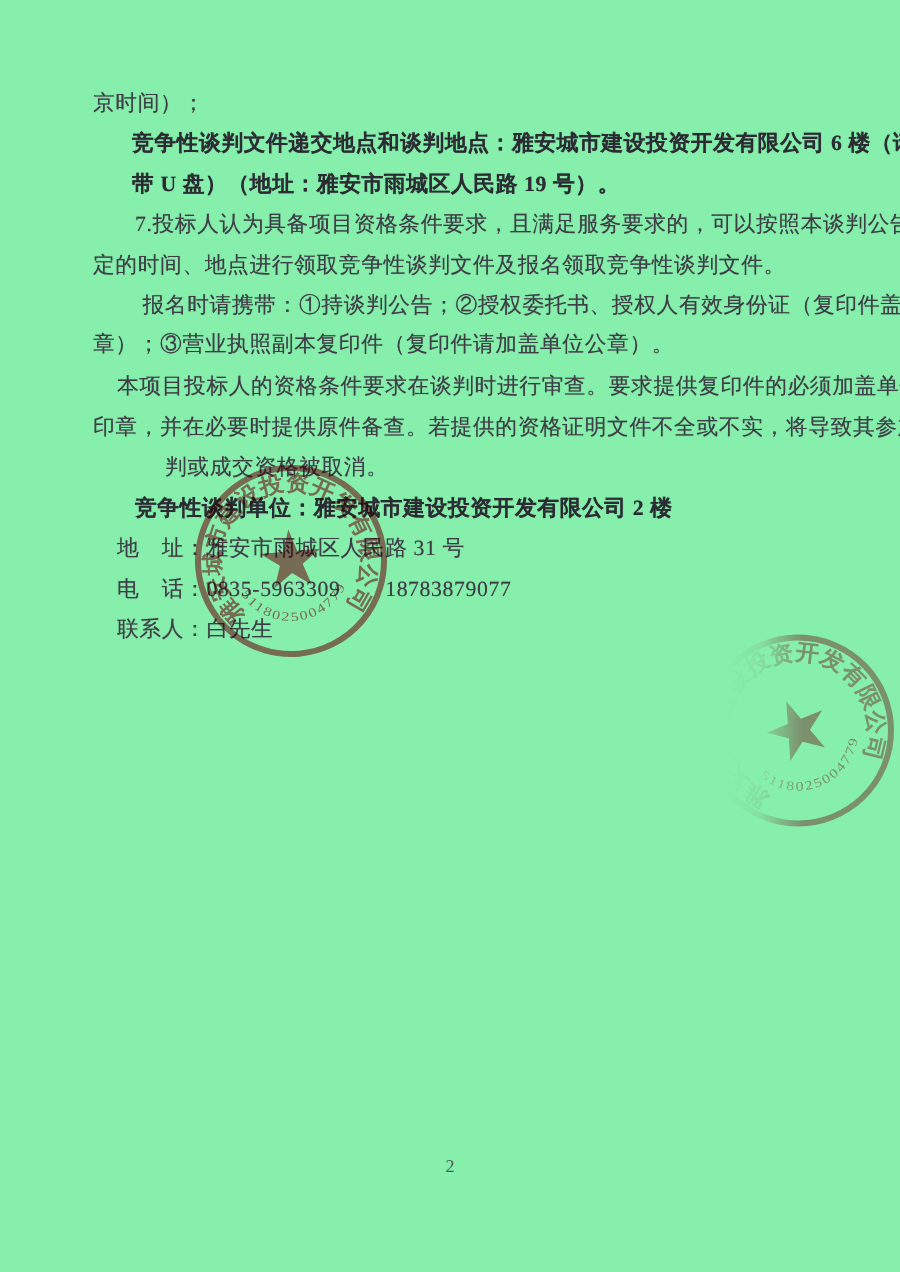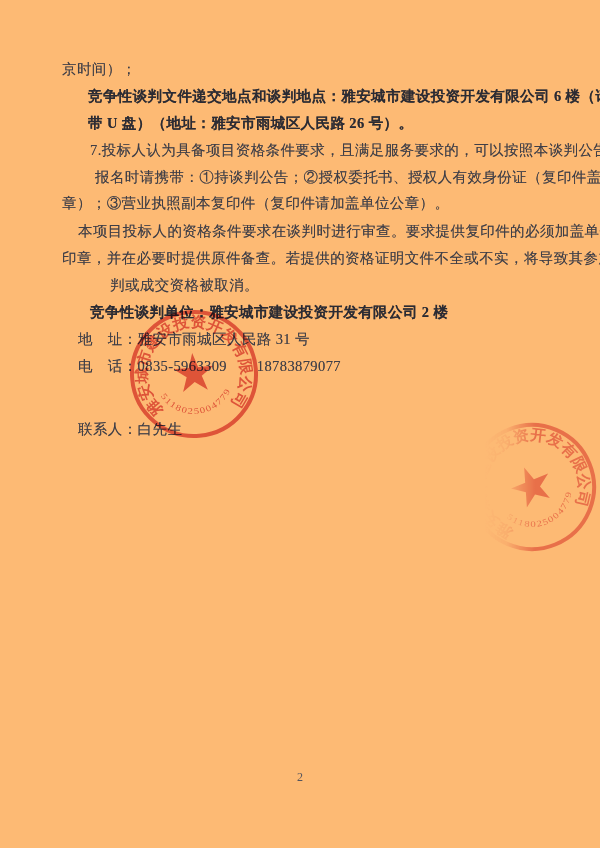--- a/index.html
+++ b/index.html
@@ -8,7 +8,7 @@
     width: 600px;
     height: 848px;
     margin: 0 auto;
-    background: #fdba74;
+    background: #86efac;
     overflow: hidden;
     font-family: "Liberation Serif", serif;
   }

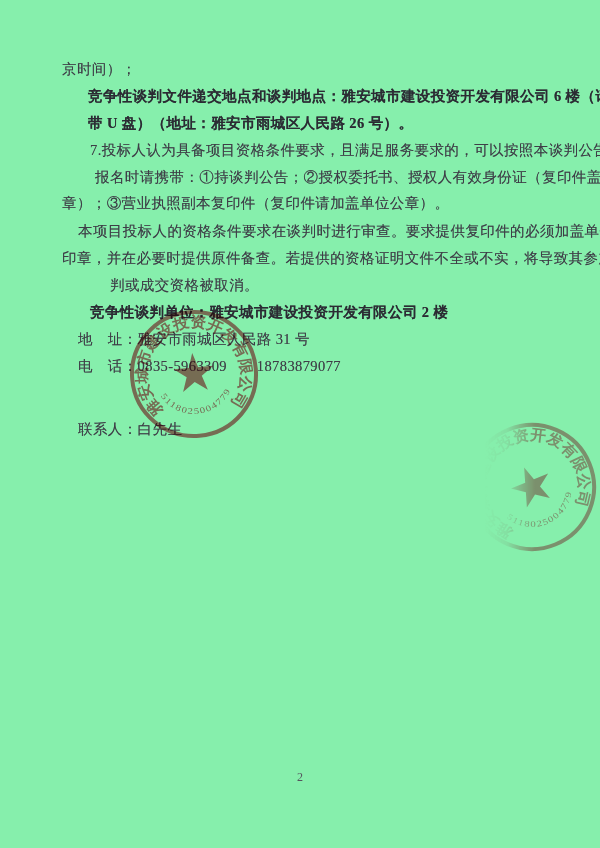--- a/index.html
+++ b/index.html
@@ -68,7 +68,7 @@
   <div class="doc-lines">
       <div class="doc-line" style="padding-left: 0px;">京时间）；</div>
       <div class="doc-line bold" style="padding-left: 26px;">竞争性谈判文件递交地点和谈判地点：雅安城市建设投资开发有限公司 6 楼（请自</div>
-      <div class="doc-line bold" style="padding-left: 26px;">带 U 盘）（地址：雅安市雨城区人民路 26 号）。</div>
+      <div class="doc-line bold" style="padding-left: 26px;">带 U 盘）（地址：雅安市雨城区人民路 19 号）。</div>
       <div class="doc-line" style="padding-left: 28px;">7.投标人认为具备项目资格条件要求，且满足服务要求的，可以按照本谈判公告规</div>
       <div class="doc-line" style="padding-left: 33px;">报名时请携带：①持谈判公告；②授权委托书、授权人有效身份证（复印件盖鲜</div>
       <div class="doc-line" style="padding-left: 0px; font-family: Liberation Mono, monospace;">章）；③营业执照副本复印件（复印件请加盖单位公章）。</div>

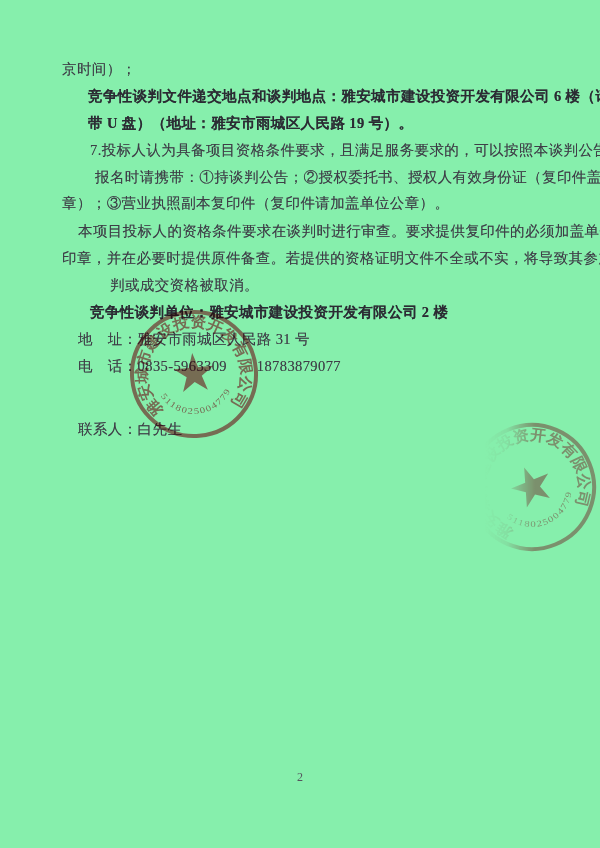--- a/index.html
+++ b/index.html
@@ -70,6 +70,7 @@
       <div class="doc-line bold" style="padding-left: 26px;">竞争性谈判文件递交地点和谈判地点：雅安城市建设投资开发有限公司 6 楼（请自</div>
       <div class="doc-line bold" style="padding-left: 26px;">带 U 盘）（地址：雅安市雨城区人民路 19 号）。</div>
       <div class="doc-line" style="padding-left: 28px;">7.投标人认为具备项目资格条件要求，且满足服务要求的，可以按照本谈判公告规</div>
+      <div class="doc-line" style="padding-left: 0px;">定的时间、地点进行领取竞争性谈判文件及报名领取竞争性谈判文件。</div>
       <div class="doc-line" style="padding-left: 33px;">报名时请携带：①持谈判公告；②授权委托书、授权人有效身份证（复印件盖鲜</div>
       <div class="doc-line" style="padding-left: 0px; font-family: Liberation Mono, monospace;">章）；③营业执照副本复印件（复印件请加盖单位公章）。</div>
       <div class="doc-line" style="padding-left: 16px;">本项目投标人的资格条件要求在谈判时进行审查。要求提供复印件的必须加盖单位</div>

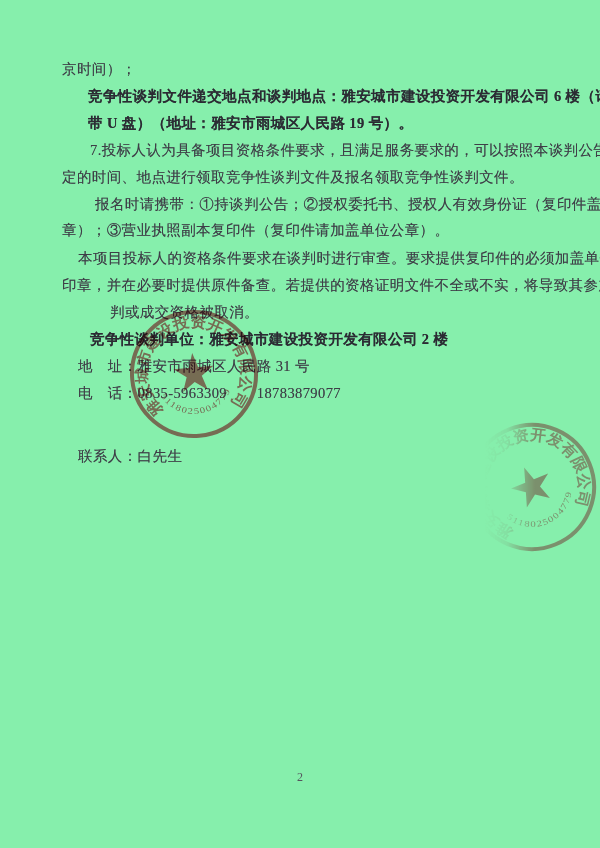--- a/index.html
+++ b/index.html
@@ -79,7 +79,7 @@
       <div class="doc-line bold" style="padding-left: 28px;">竞争性谈判单位：雅安城市建设投资开发有限公司 2 楼</div>
       <div class="doc-line" style="padding-left: 16px;">地　址：雅安市雨城区人民路 31 号</div>
       <div class="doc-line" style="padding-left: 16px;">电　话：0835-5963309　　18783879077</div>
-      <div class="doc-line" style="padding-left: 16px; margin-top: 36px;">联系人：白先生</div>
+      <div class="doc-line" style="padding-left: 16px;">联系人：白先生</div>
     </div>
 
   <div class="page-number">2</div>

